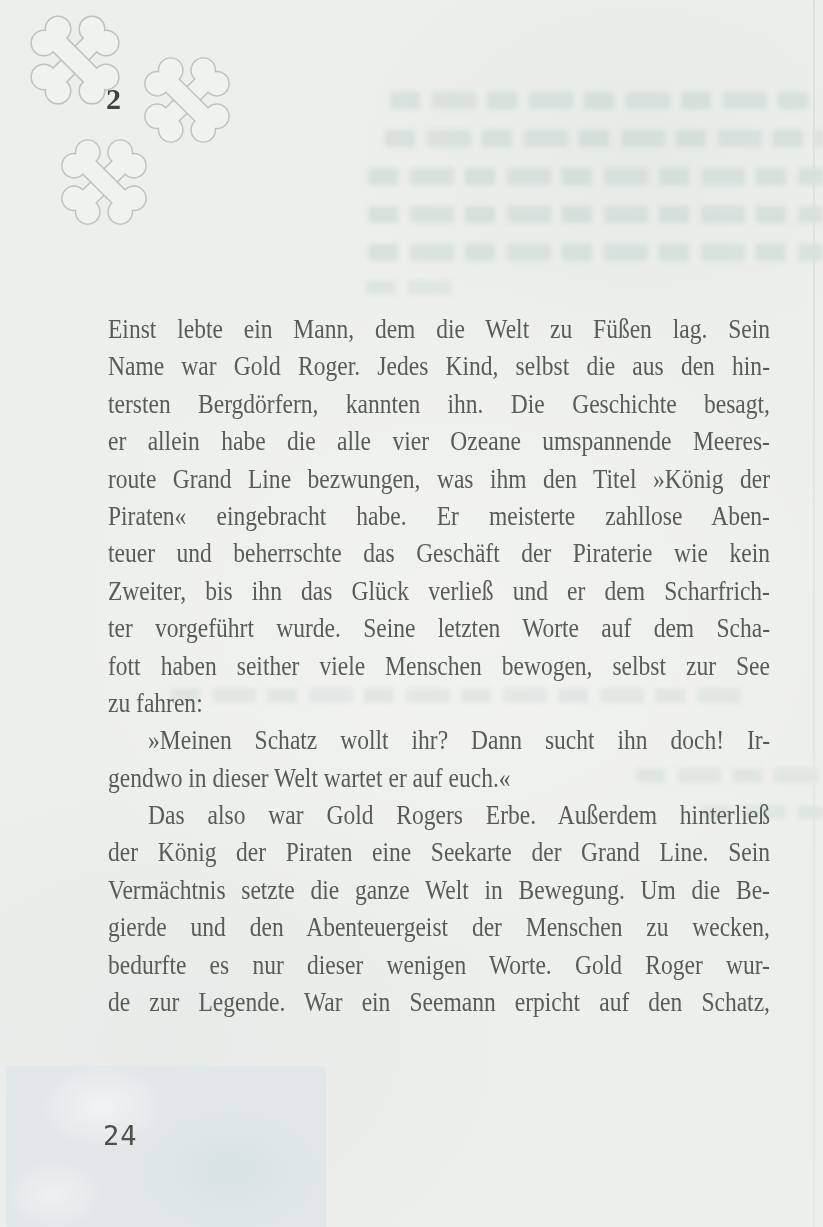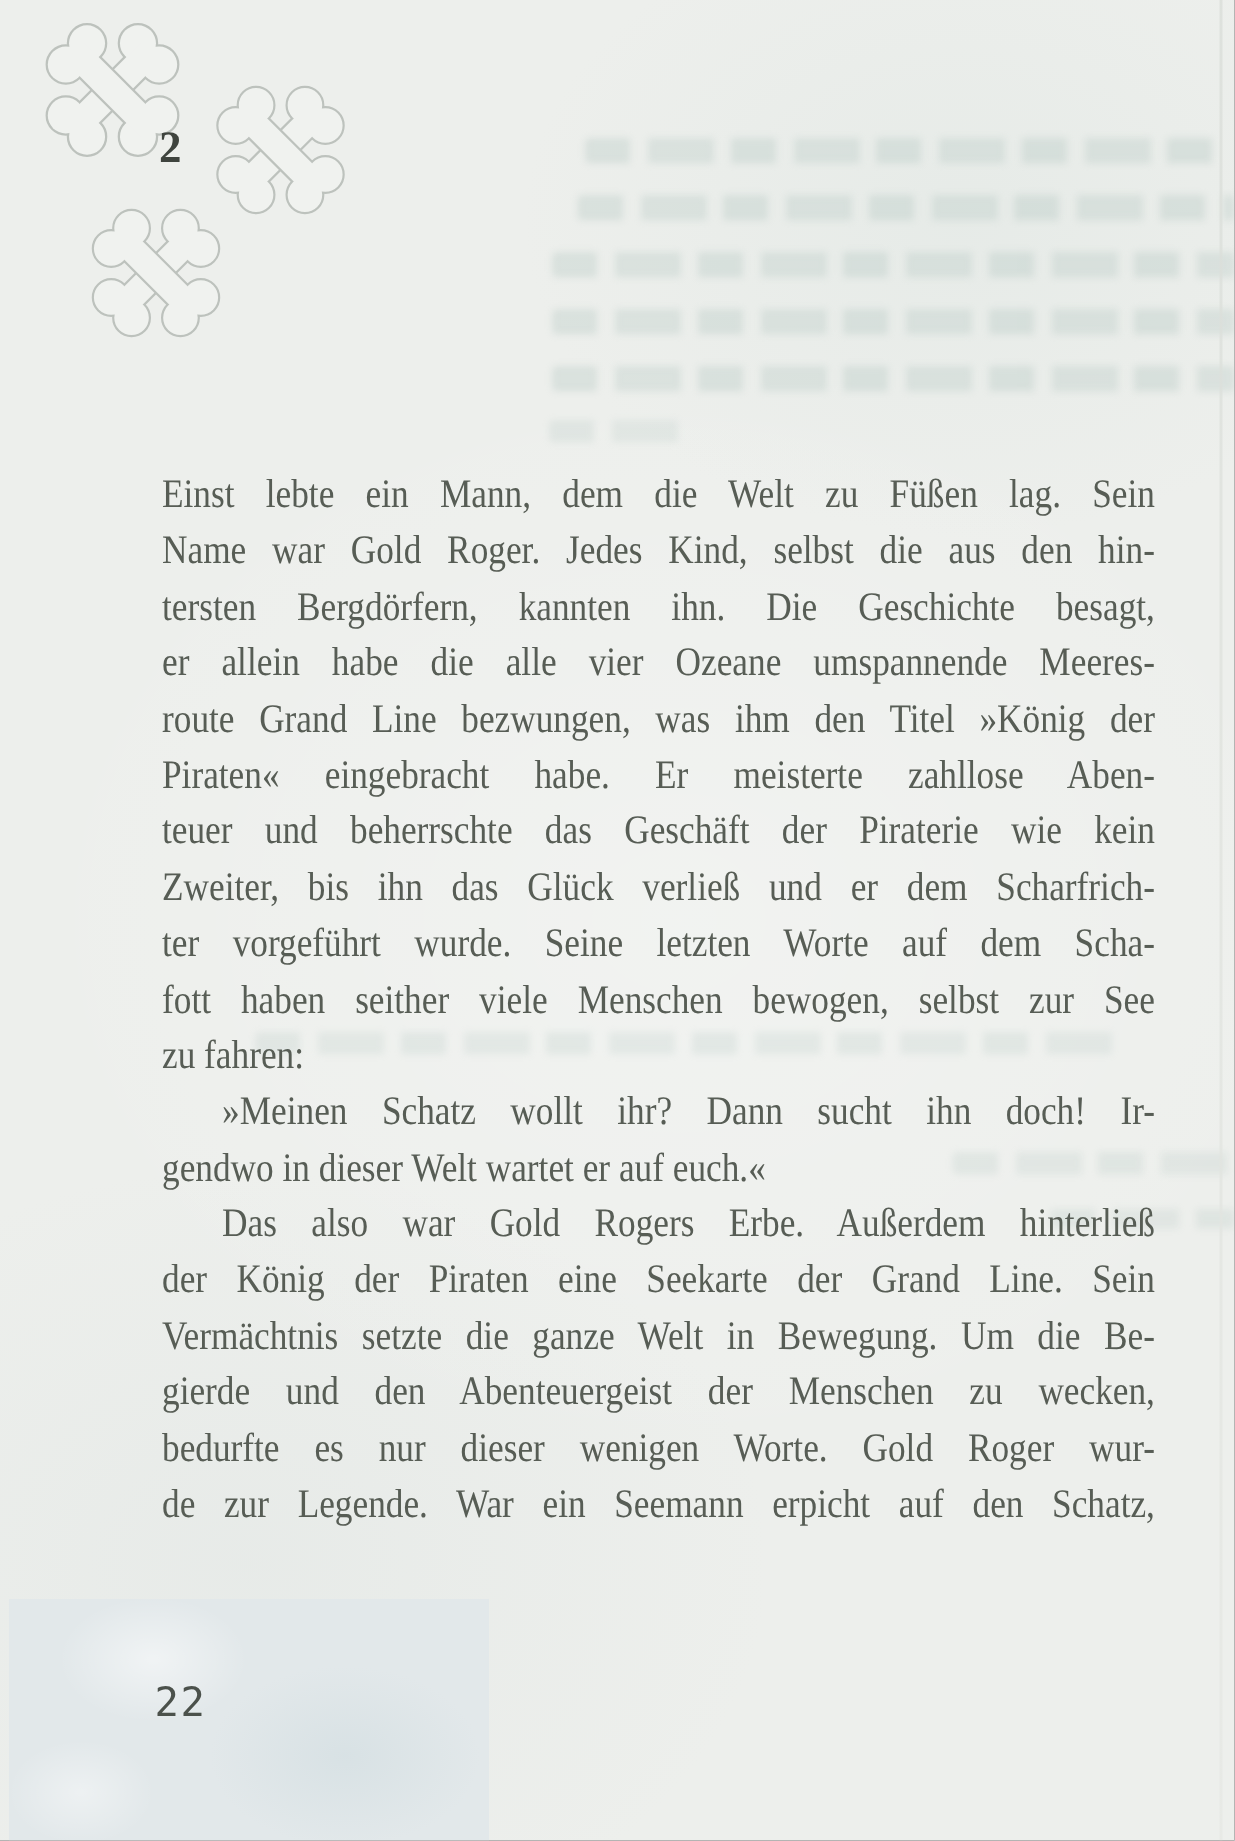--- a/index.html
+++ b/index.html
@@ -163,7 +163,7 @@
 
   <div class="footer-highlight"></div>
 
-  <div class="page-num">22</div>
+  <div class="page-num">24</div>
 
   <div class="edge-shadow"></div>
 

